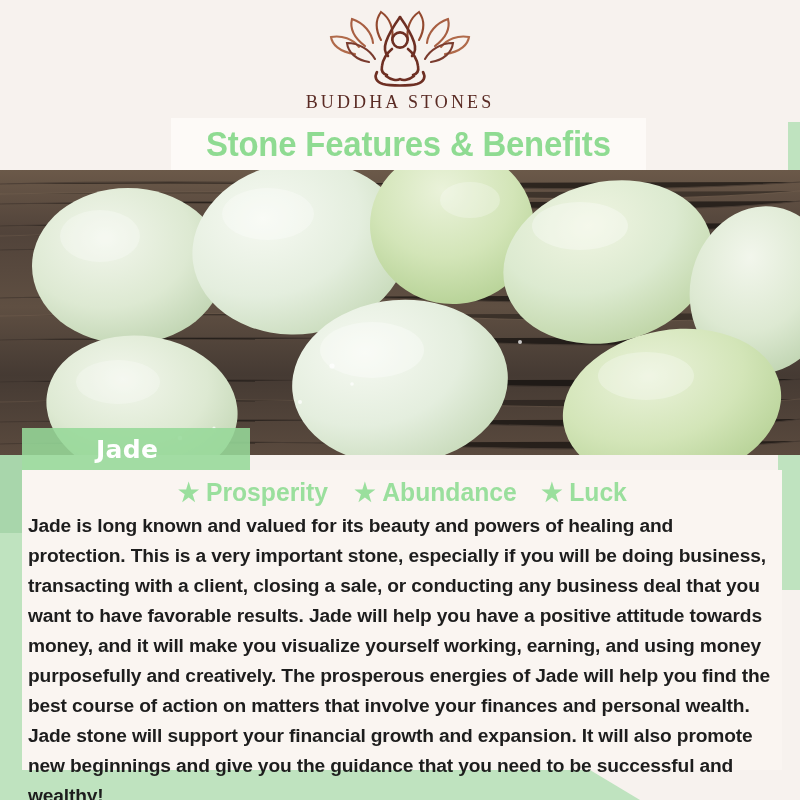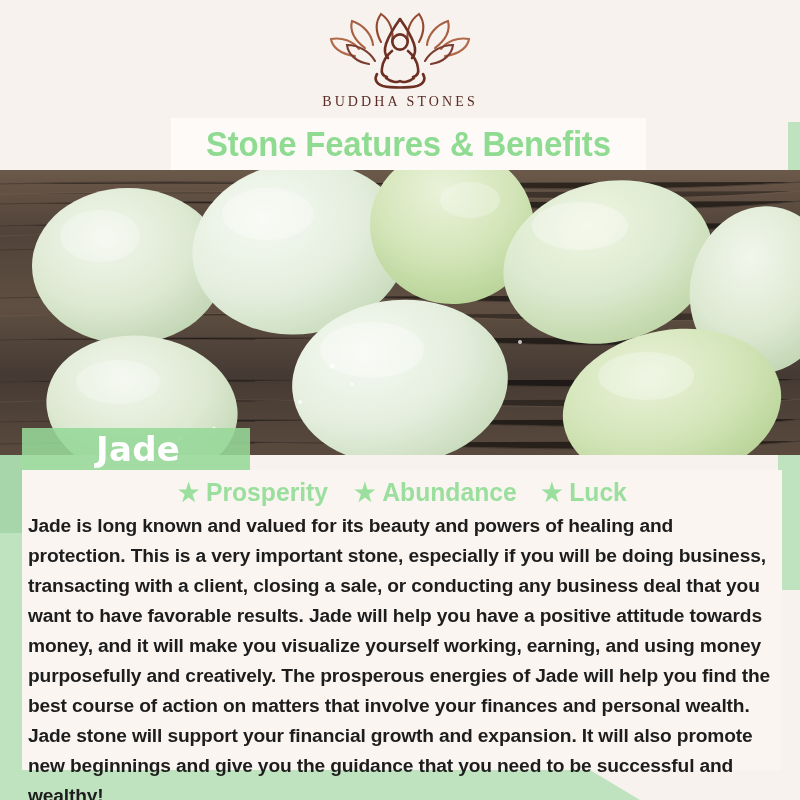--- a/index.html
+++ b/index.html
@@ -47,7 +47,7 @@
   #brand-name{
     margin-top:4px;
     font-family:"Liberation Serif", serif;
-    font-size:14px;letter-spacing:3.1px;color:#5a2b24;font-weight:400;
+    font-size:18px;letter-spacing:3.1px;color:#5a2b24;font-weight:400;
   }
 
   

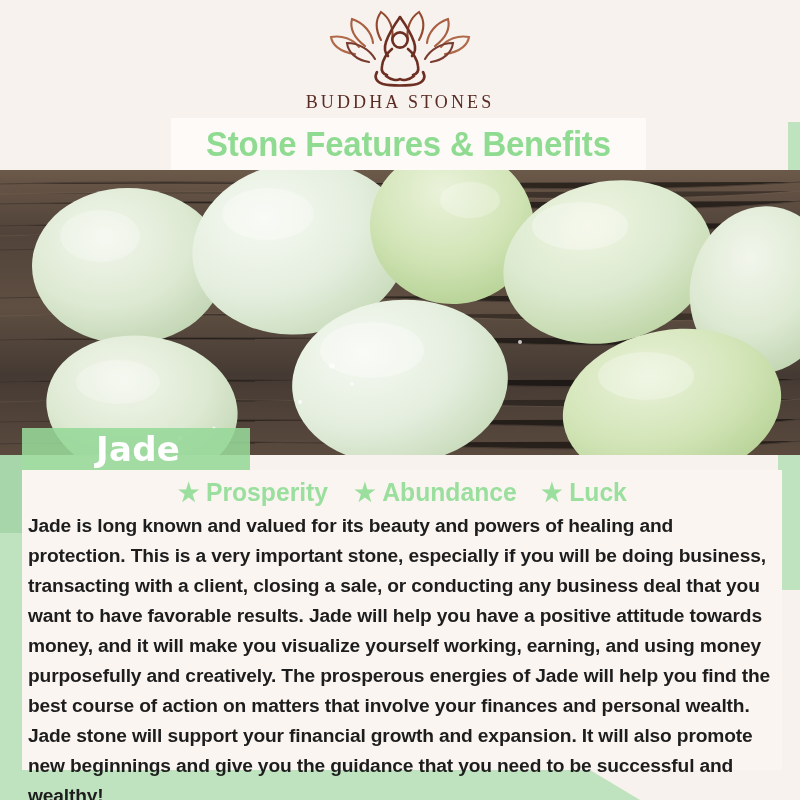--- a/index.html
+++ b/index.html
@@ -76,7 +76,7 @@
     display:flex;align-items:center;
   }
   #jade-label{
-    color:#ffffff;font-size:34px;font-weight:bold;
+    color:#ffffff;font-size:25px;font-weight:bold;
     font-family:"DejaVu Sans", sans-serif;
     margin-left:74px;letter-spacing:0.3px;
   }

